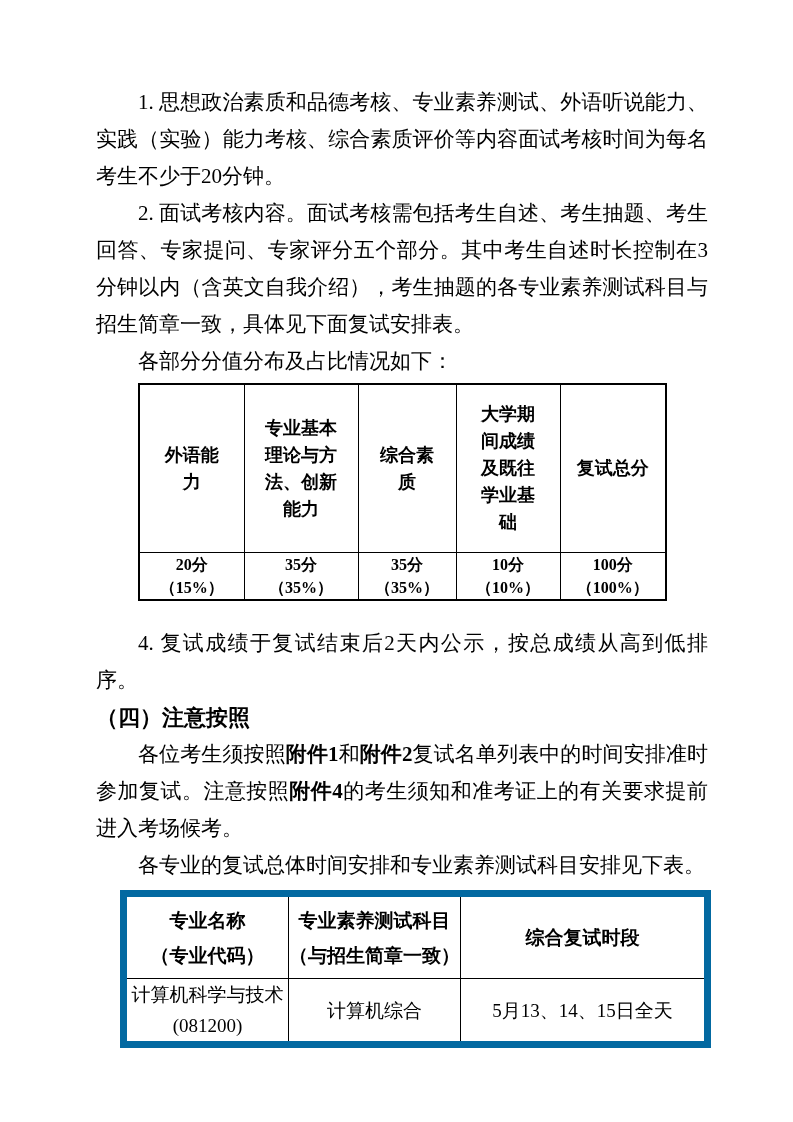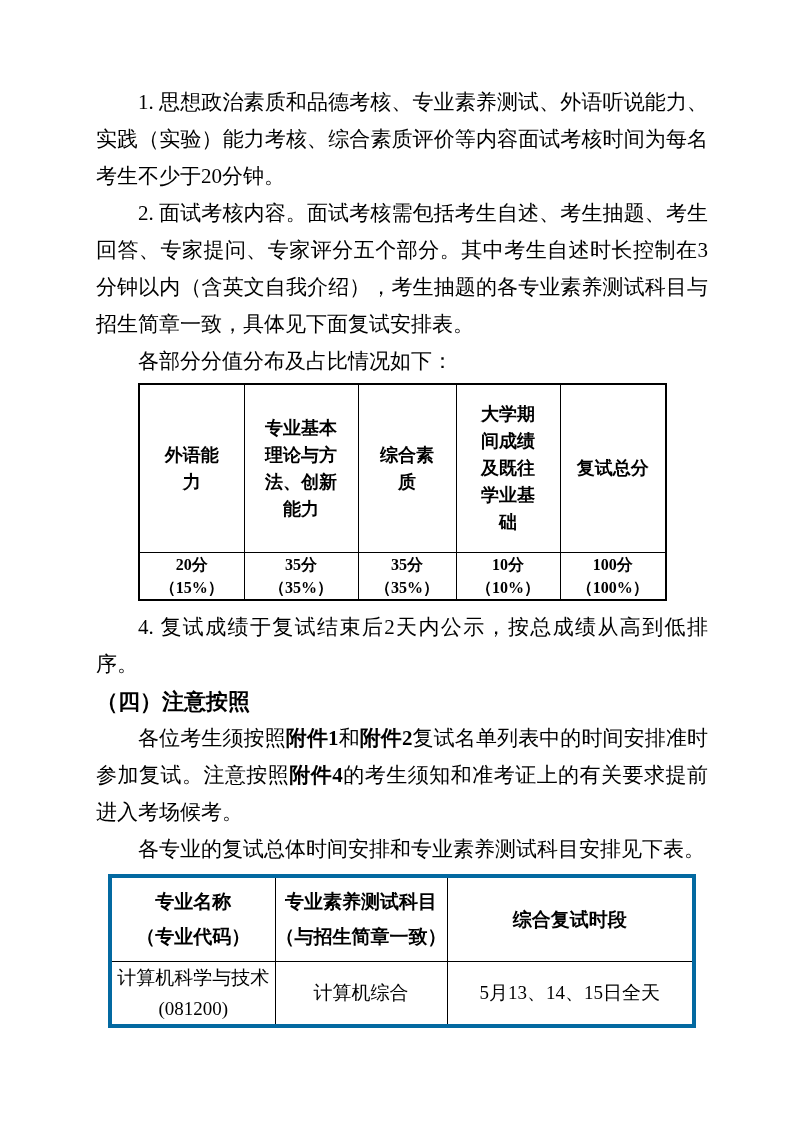--- a/index.html
+++ b/index.html
@@ -32,7 +32,7 @@
     text-indent: 0;
   }
   .para .att { font-weight: bold; }
-  .mt14 { margin-top: 8px; }
+  .mt14 { margin-top: 24px; }
 
   
   table { border-collapse: collapse; table-layout: fixed; }

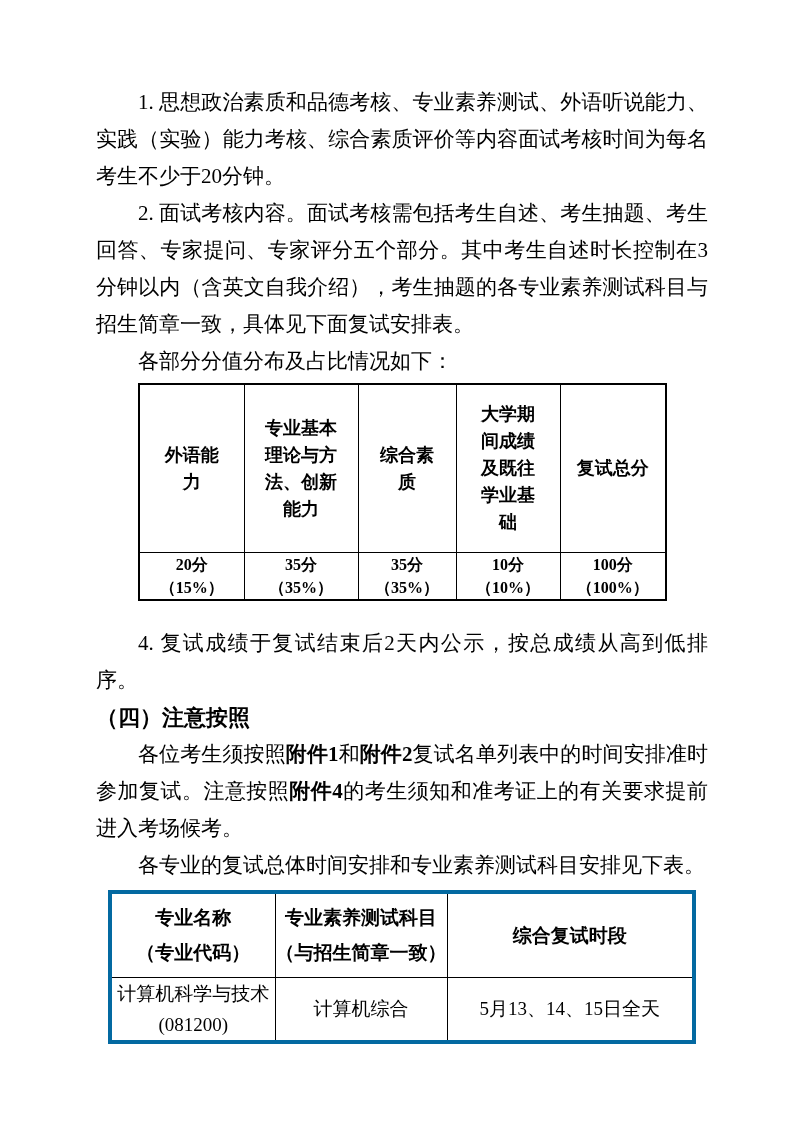--- a/index.html
+++ b/index.html
@@ -62,9 +62,9 @@
 
   
   .schedule-table {
-    margin: 6px 0 0 12px;
+    margin: 6px 0 0 24px;
     width: 584px;
-    border: 4px solid #0369a1;
+    border: 7px solid #0369a1;
   }
   .schedule-table th, .schedule-table td {
     border: 1.5px solid #000;

